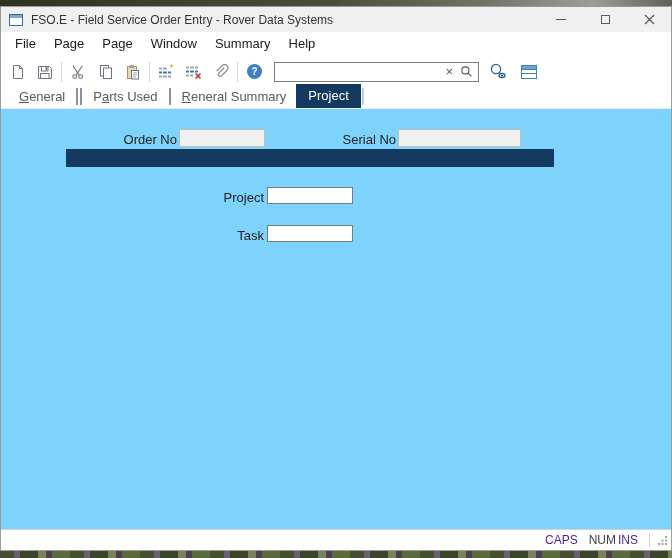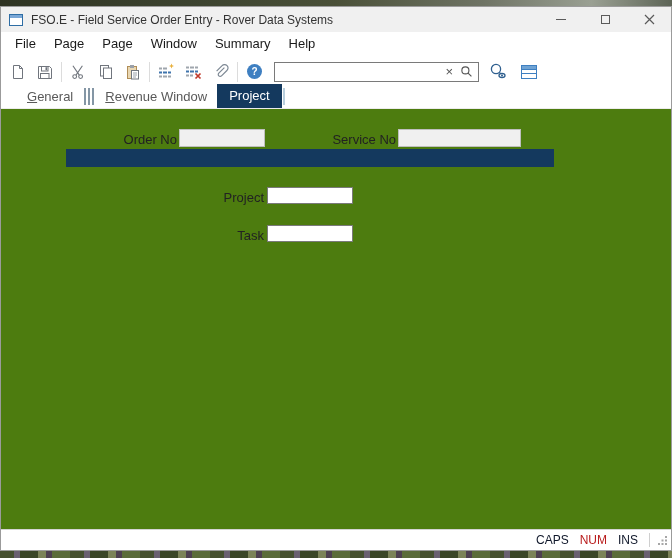--- a/index.html
+++ b/index.html
@@ -46,7 +46,7 @@
   .clear-glyph { color:#555; font-size:13px; line-height:1; margin:0 7px 0 2px; }
 
   
-  .tabbar { height:24px; background:#fff; display:flex; align-items:flex-end; padding-left:16px; border-bottom:1px solid #ececec; flex:0 0 auto; }
+  .tabbar { height:24px; background:#fff; display:flex; align-items:flex-end; padding-left:8px; border-bottom:1px solid #ececec; flex:0 0 auto; }
   .tab { font-size:13px; color:#595959; padding:3px 10px 4px; white-space:nowrap; }
   .tab .accel { text-decoration:underline; }
   .tab.selected { background:#14395e; color:#fff; padding:4px 12px 5px; }

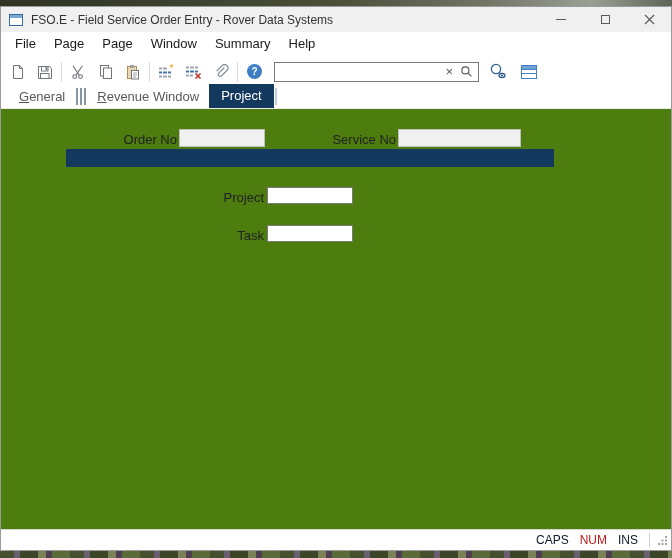--- a/index.html
+++ b/index.html
@@ -228,6 +228,7 @@
       <span class="tab"><span></span><span class="accel">G</span><span>eneral</span></span>
       <div class="tab-sep"></div>
       <div class="tab-sep"></div>
+      <span class="tab"><span>P</span><span class="accel">a</span><span>rts Used</span></span>
       <div class="tab-sep"></div>
       <span class="tab"><span></span><span class="accel">R</span><span>evenue Window</span></span>
       <span class="tab selected"><span>Pro</span><span class="accel">j</span><span>ect</span></span>

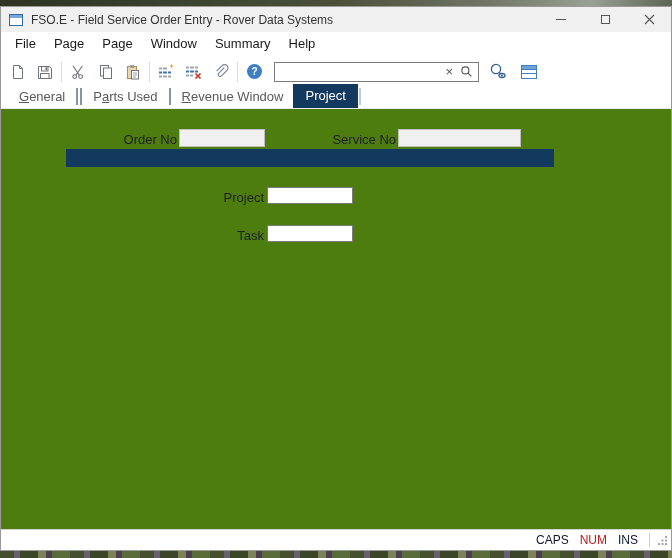--- a/index.html
+++ b/index.html
@@ -230,7 +230,7 @@
       <div class="tab-sep"></div>
       <span class="tab"><span>P</span><span class="accel">a</span><span>rts Used</span></span>
       <div class="tab-sep"></div>
-      <span class="tab"><span></span><span class="accel">R</span><span>evenue Window</span></span>
+      <span class="tab"><span></span><span class="accel">R</span><span>eneral Summary</span></span>
       <span class="tab selected"><span>Pro</span><span class="accel">j</span><span>ect</span></span>
       <div class="tab-sep light"></div>
     </div>

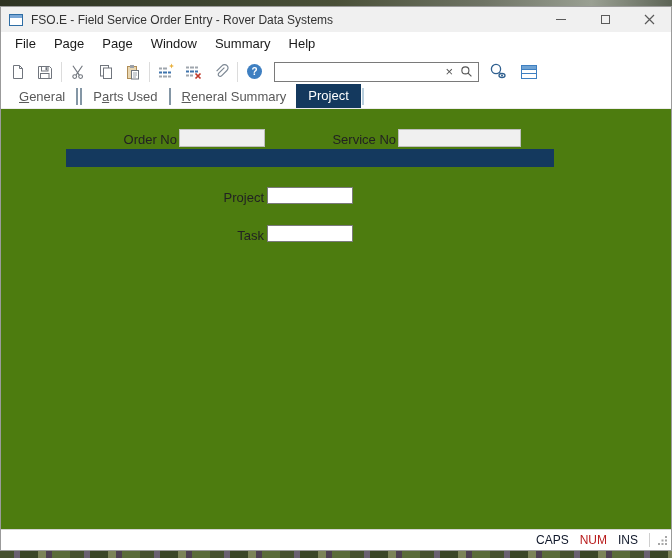--- a/index.html
+++ b/index.html
@@ -54,7 +54,7 @@
   .tab-sep.light { background:#b9cfdd; }
 
   
-  .content { position:relative; flex:1 1 auto; background:#4d7c0f; }
+  .content { position:relative; flex:1 1 auto; background:#7dd3fc; }
   .fld-label { position:absolute; font-size:13px; color:#222; text-align:right; width:80px; white-space:nowrap; }
   .fld { position:absolute; border:1px solid #7a7a7a; background:#fff; font-size:12px; padding:0 3px; font-family:"Liberation Sans",sans-serif; }
   .fld:disabled, .fld.readonly { background:#f0f0f0; border:1px solid #bfbfbf; color:#555; }

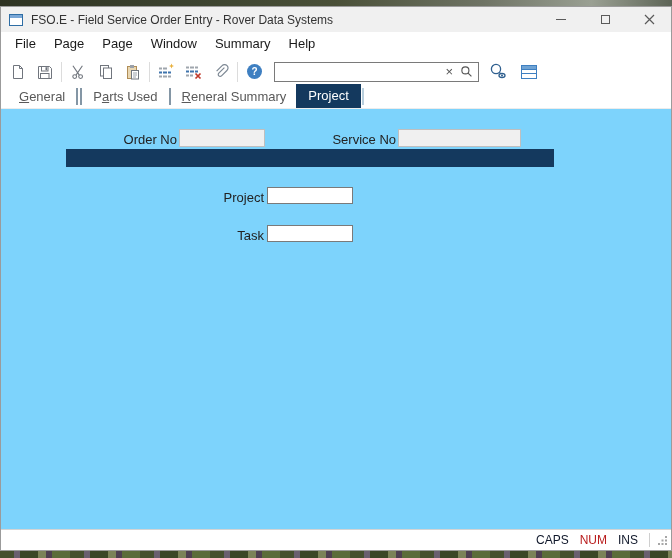--- a/index.html
+++ b/index.html
@@ -238,7 +238,7 @@
     <div class="content">
       <label class="fld-label" id="lbl-order">Order No</label>
       <input class="fld readonly" id="inp-order" type="text" disabled="" value="" style="">
-      <label class="fld-label" id="lbl-serial">Service No</label>
+      <label class="fld-label" id="lbl-serial">Serial No</label>
       <input class="fld readonly" id="inp-serial" type="text" disabled="" value="" style="">
 
       <div class="navy-bar"></div>

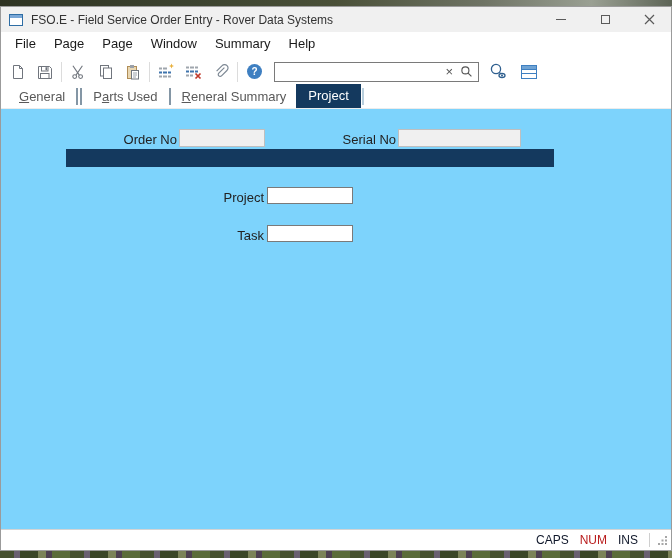--- a/index.html
+++ b/index.html
@@ -71,7 +71,7 @@
 
   
   .statusbar { height:21px; background:#fff; border-top:1px solid #d4d4d4; display:flex; align-items:center; justify-content:flex-end; font-size:12px; padding-right:3px; flex:0 0 auto; }
-  .sb-dim { color:#0f172a; margin-right:11px; }
+  .sb-dim { color:#4c1d95; margin-right:11px; }
   .sb-on  { color:#b91c1c; margin-right:11px; }
   .sb-sep { width:1px; height:14px; background:#cfcfcf; margin-right:8px; }
   .sb-status { color:#111; margin-right:8px; white-space:nowrap; }

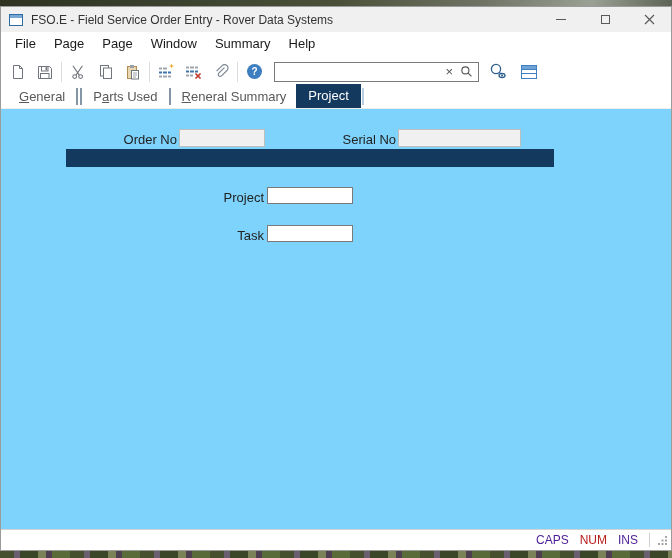--- a/index.html
+++ b/index.html
@@ -72,7 +72,7 @@
   
   .statusbar { height:21px; background:#fff; border-top:1px solid #d4d4d4; display:flex; align-items:center; justify-content:flex-end; font-size:12px; padding-right:3px; flex:0 0 auto; }
   .sb-dim { color:#4c1d95; margin-right:11px; }
-  .sb-on  { color:#b91c1c; margin-right:11px; }
+  .sb-on  { color:#404040; margin-right:2px; }
   .sb-sep { width:1px; height:14px; background:#cfcfcf; margin-right:8px; }
   .sb-status { color:#111; margin-right:8px; white-space:nowrap; }
   .grip { display:flex; align-items:flex-end; }

